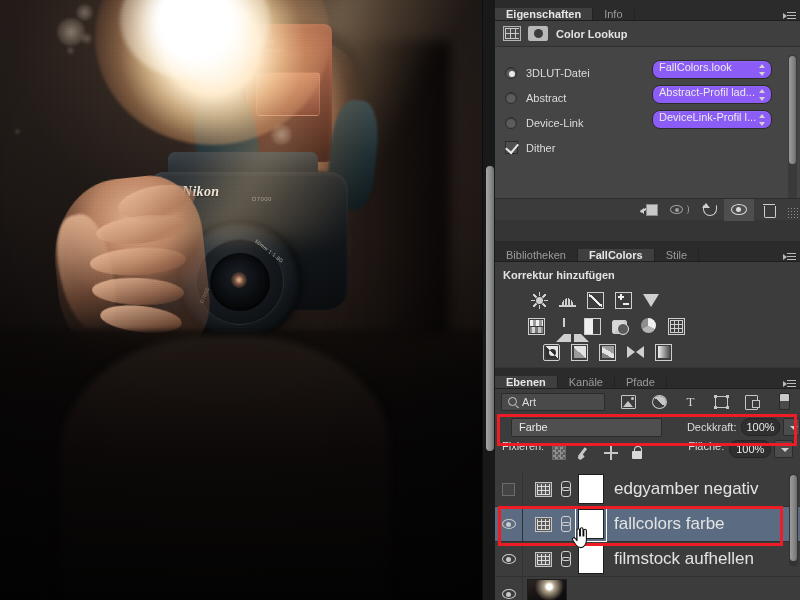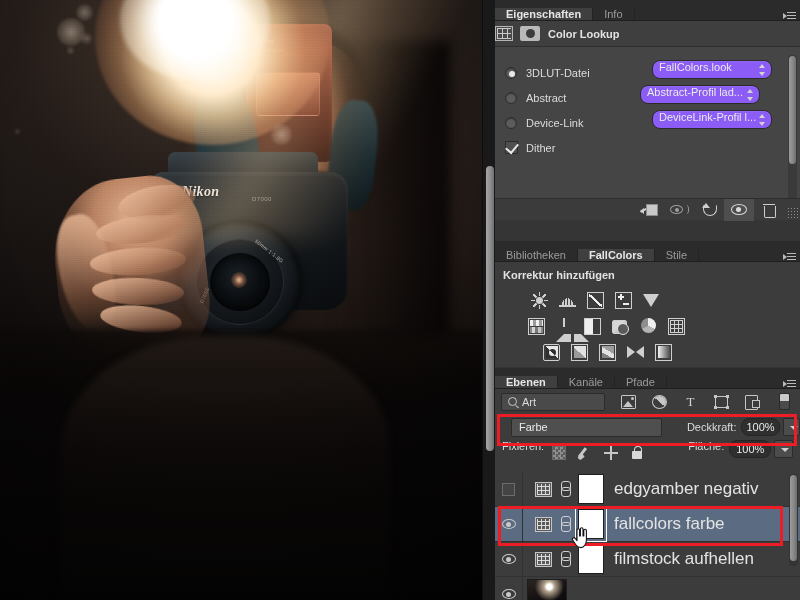--- a/index.html
+++ b/index.html
@@ -276,7 +276,7 @@
   #properties-panel{ position:absolute; left:0; top:0; width:305px; height:220px; background:#3f3f3f; }
   #prop-header{
     position:relative; height:26px; background:#3f3f3f; display:flex; align-items:center;
-    border-bottom:1px solid #2e2e2e;
+    padding-left:8px; border-bottom:1px solid #2e2e2e;
   }
   .grid-icon{
     width:18px; height:15px; border:1px solid #b5b5b5; background:#4a4a4a; position:relative; margin-right:7px;

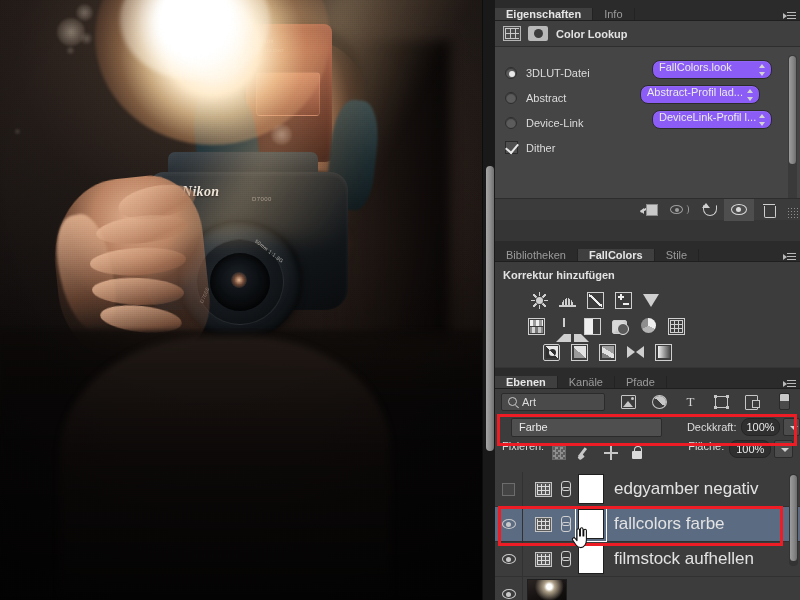--- a/index.html
+++ b/index.html
@@ -323,7 +323,7 @@
   .combo .arrows:before{ top:0; border-bottom:4px solid #d3d3d3; }
   .combo .arrows:after{ bottom:0; border-top:4px solid #d3d3d3; }
   #combo-3dlut{ position:absolute; left:157px; top:13px;  width:120px; }
-  #combo-abstract{ position:absolute; left:145px; top:38px; width:120px; }
+  #combo-abstract{ position:absolute; left:157px; top:38px; width:120px; }
   #combo-devicelink{ position:absolute; left:157px; top:63px; width:120px; }
 
   .checkbox{

